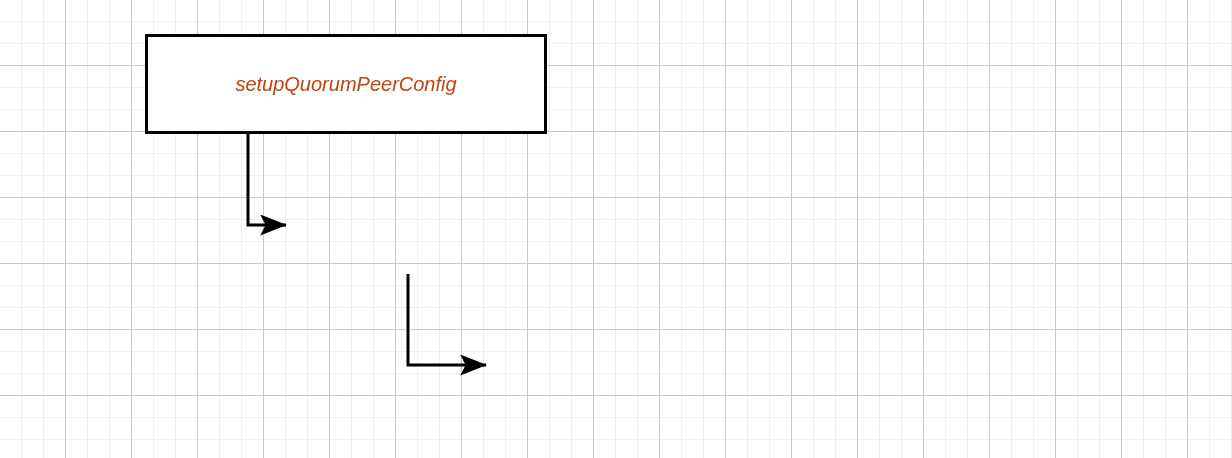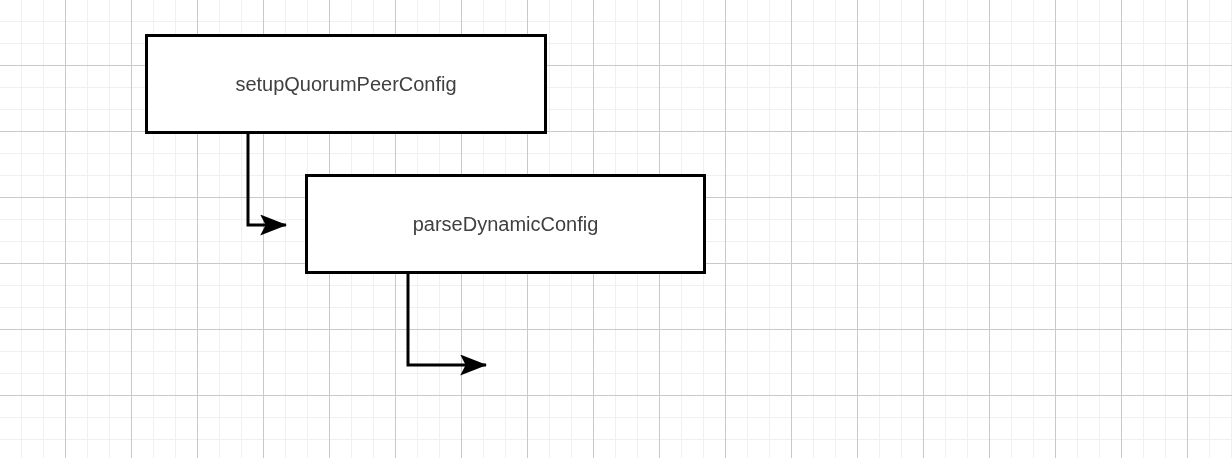--- a/index.html
+++ b/index.html
@@ -61,10 +61,11 @@
     font-family: "Liberation Sans", sans-serif;
     font-size: 20px;
     font-weight: 400;
-    color: #404040;
+    color: #c2410c;
     line-height: 1.2;
     white-space: nowrap;
     letter-spacing: 0px;
+    font-style: italic;
   }
 </style>
 </head>

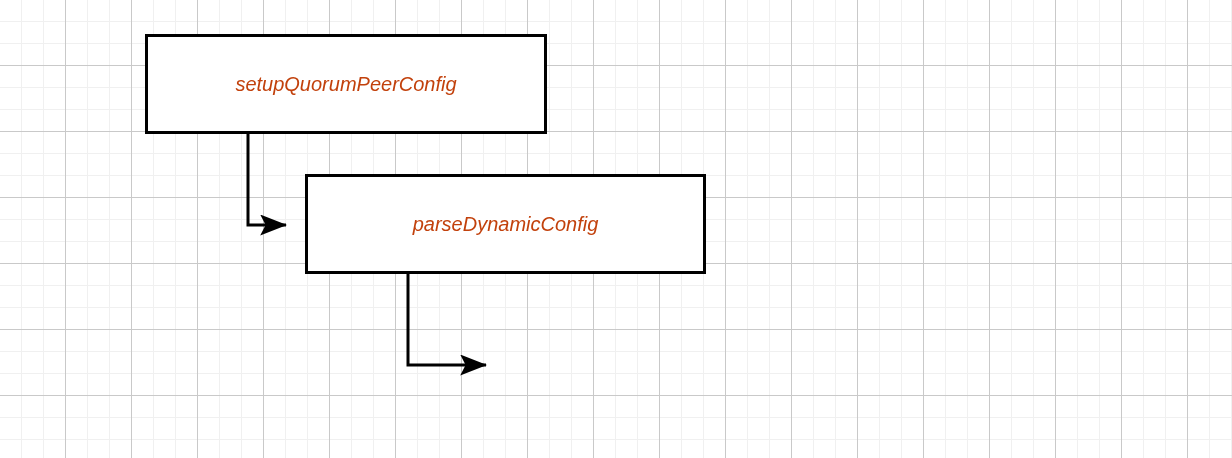--- a/index.html
+++ b/index.html
@@ -89,9 +89,6 @@
     <span class="node-label">setupQuorumPeerConfig</span>
   </div>
 
-  <div class="node" style="left:305px; top:174px; width:401px; height:100px;">
-    <span class="node-label">parseDynamicConfig</span>
-  </div>
 
 
 </div>

